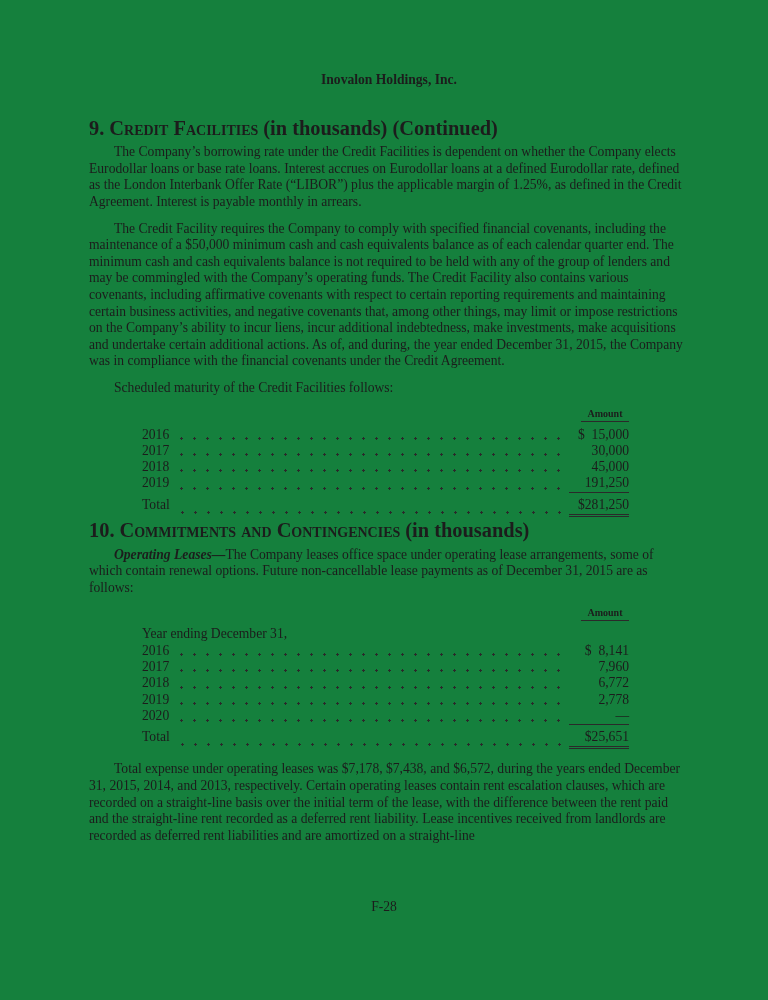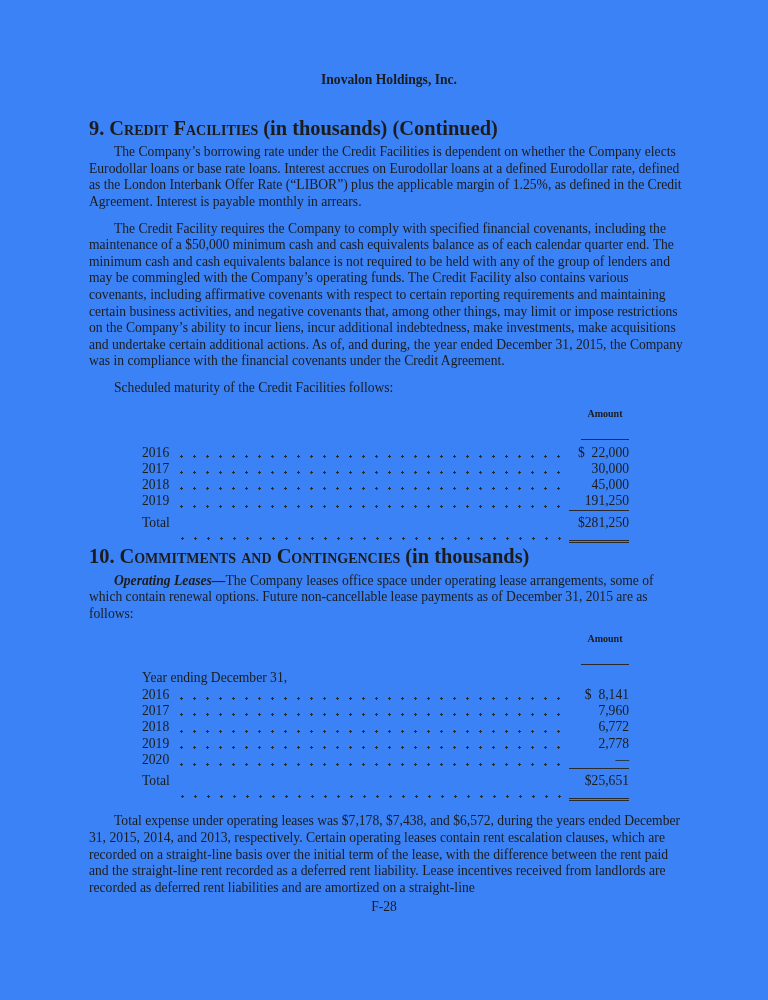--- a/index.html
+++ b/index.html
@@ -7,7 +7,7 @@
     position: relative;
     width: 768px;
     height: 1000px;
-    background: #3b82f6;
+    background: #15803d;
     box-sizing: border-box;
     padding: 72px 79px 0 89px;
     font-family: "Liberation Serif", "DejaVu Serif", serif;

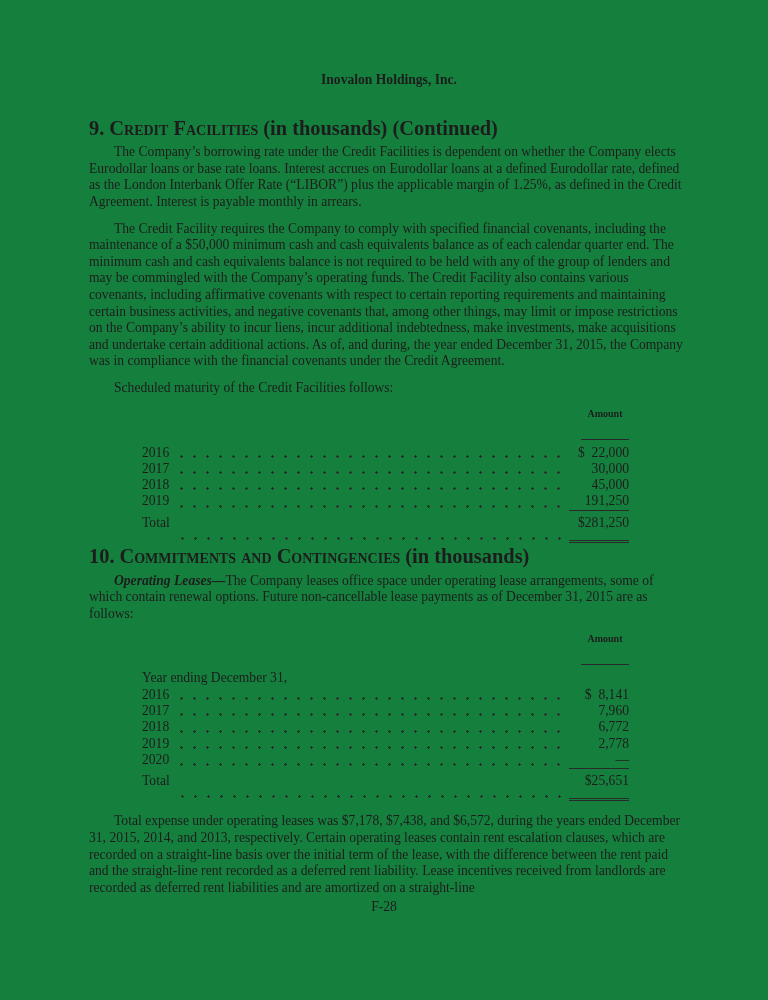--- a/index.html
+++ b/index.html
@@ -44,7 +44,7 @@
     line-height: 11px;
     text-align: center;
     min-width: 48px;
-    padding-bottom: 20px;
+    padding-bottom: 2px;
     border-bottom: 1px solid #2a2a2a;
   }
   .trow { display: flex; align-items: baseline; }

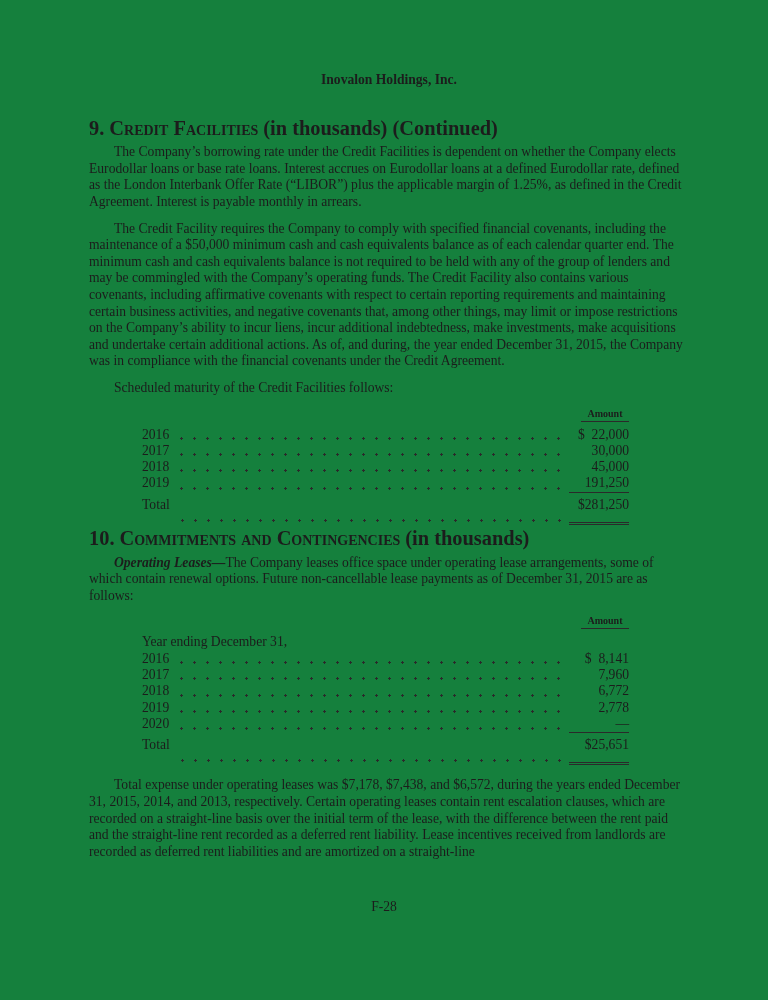--- a/index.html
+++ b/index.html
@@ -99,7 +99,7 @@
       <div class="trow">
         <span class="tlabel">2016</span>
         <span class="dots"></span>
-        <span class="tvalue">$  22,000</span>
+        <span class="tvalue">$  15,000</span>
       </div>
       <div class="trow">
         <span class="tlabel">2017</span>

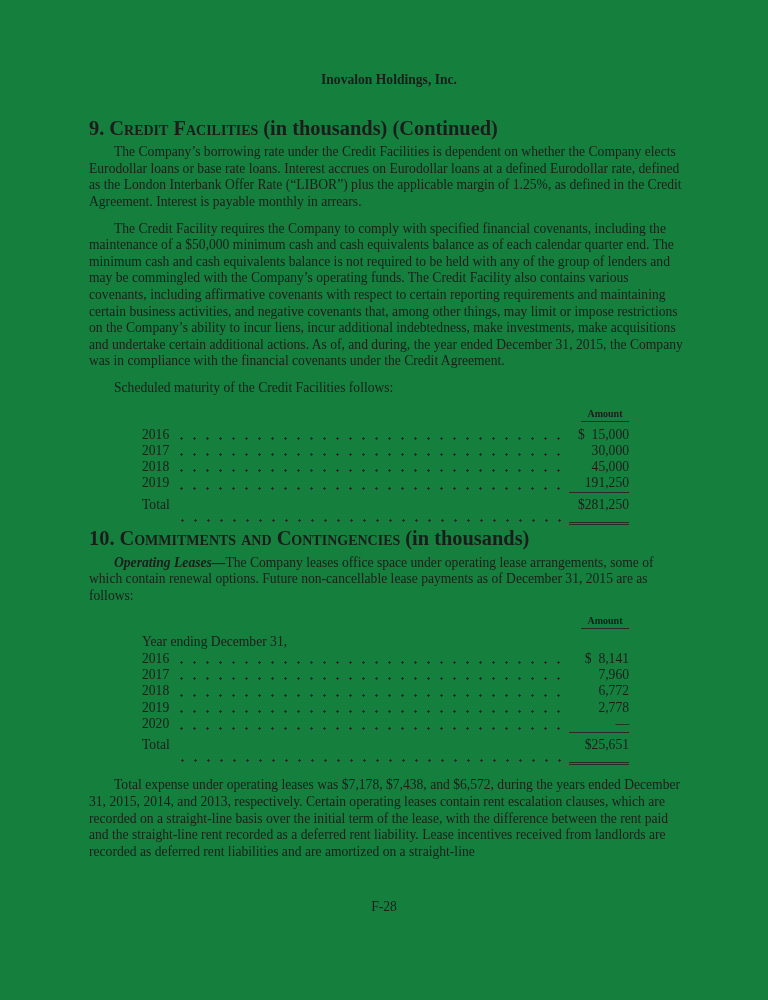--- a/index.html
+++ b/index.html
@@ -62,7 +62,7 @@
   .tvalue { min-width: 60px; text-align: right; white-space: pre; }
   .rule-under .tvalue { border-bottom: 1px solid #2a2a2a; font-family: Liberation Serif, serif; }
   .trow.total { margin-top: 4px; }
-  .trow.total .tvalue { border-bottom: 3px double #2a2a2a; padding-bottom: 9px; }
+  .trow.total .tvalue { border-bottom: 3px double #2a2a2a; padding-bottom: 1px; }
   .caption-row { margin: 0; }
 
   

